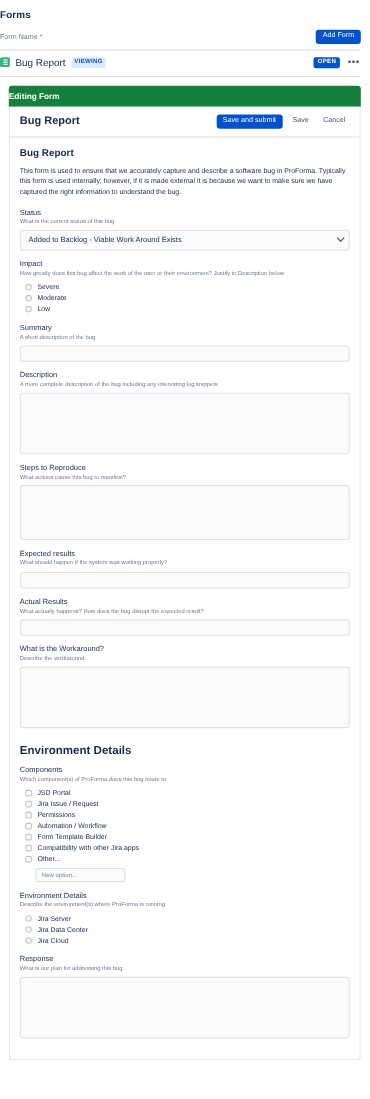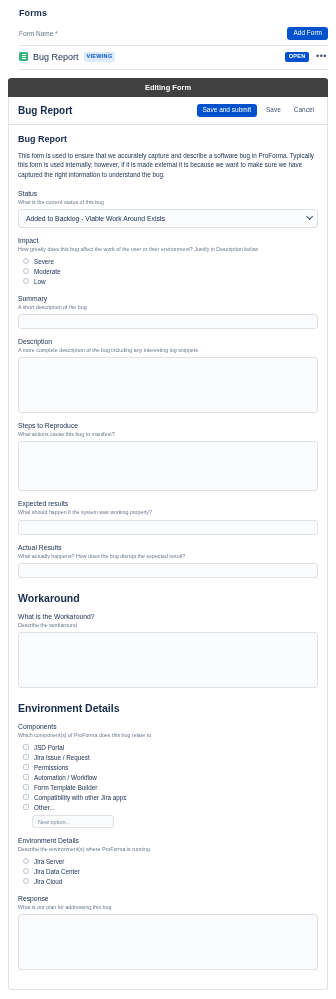--- a/index.html
+++ b/index.html
@@ -13,7 +13,7 @@
   body { padding: 0; }
 
   
-  .forms-panel { padding: 8px 8px 0 19px; border-radius: 23px; }
+  .forms-panel { padding: 8px 8px 0 0; border-radius: 23px; }
   .forms-title {
     font-size: 9px;
     font-weight: bold;

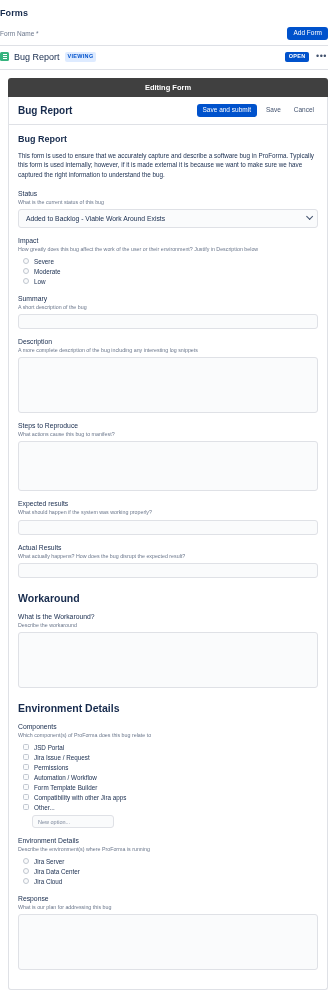--- a/index.html
+++ b/index.html
@@ -97,9 +97,9 @@
   
   .editing-banner {
     margin: 8px 8px 0 8px;
-    background: #404040;
+    background: #15803d;
     color: #fff;
-    text-align: center;
+    text-align: left;
     font-size: 7.5px;
     font-weight: bold;
     padding: 5px 0;

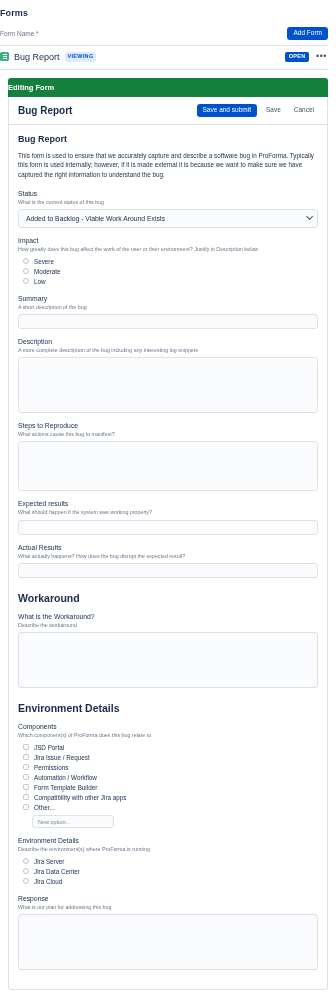--- a/index.html
+++ b/index.html
@@ -359,7 +359,6 @@
       <div class="input-control"></div>
     </div>
 
-    <div class="section-heading">Workaround</div>
     <div class="field">
       <div class="field-label">What is the Workaround?</div>
       <div class="field-desc">Describe the workaround</div>

